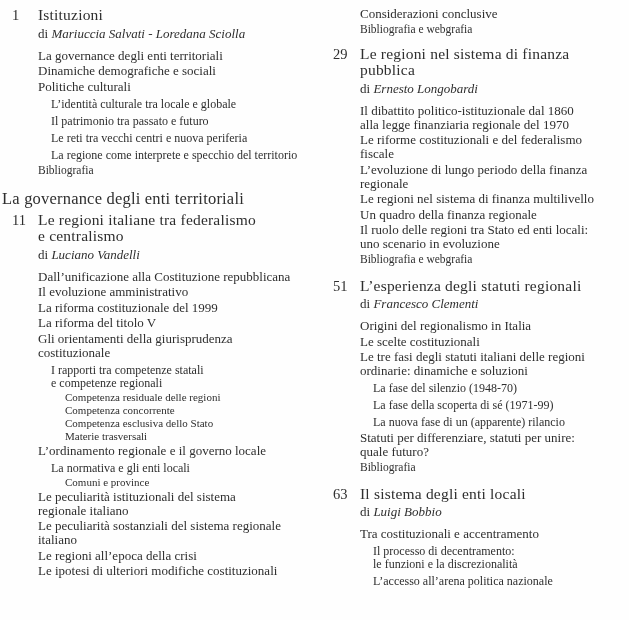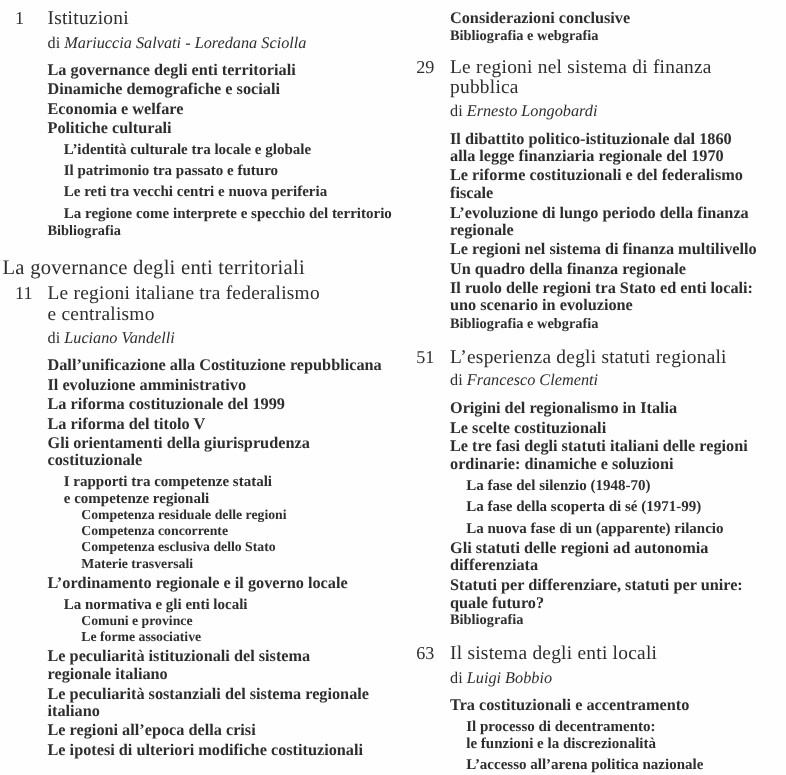--- a/index.html
+++ b/index.html
@@ -27,7 +27,7 @@
   .chapauthor .name{font-style:italic;text-align:right;}
   .entries{margin-top:8px;}
 
-  .entry{white-space:pre-line;font-weight:bold;}
+  .entry{white-space:pre-line;}
   .lvl1{font-size:13px;line-height:14px;margin:0 0 1.5px 0;}
   .lvl2{font-size:12px;line-height:13px;margin:4px 0 2px 13px;}
   .lvl3{font-size:11px;line-height:11.5px;margin:0 0 1.5px 27px;}

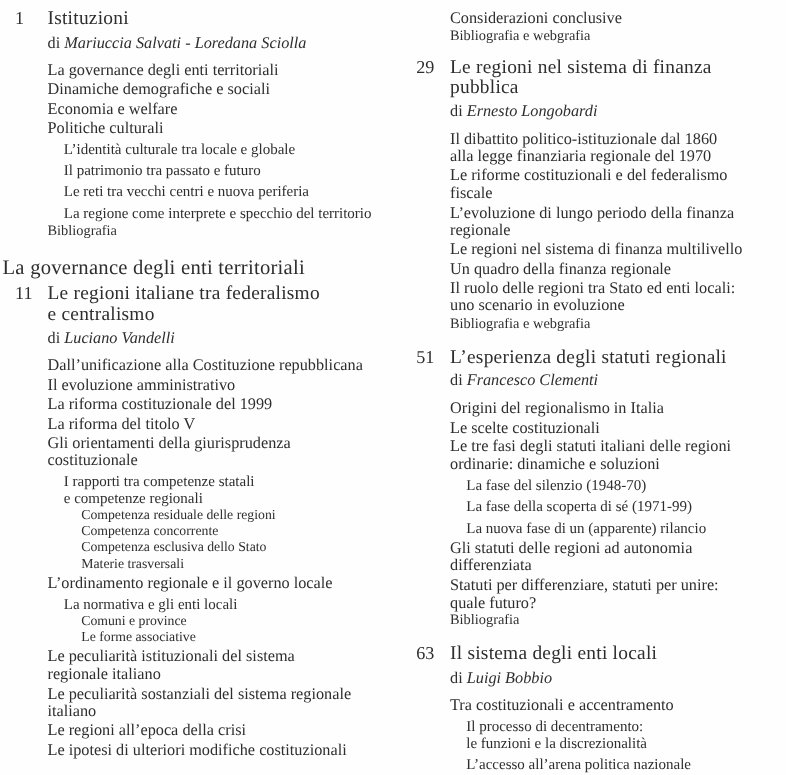--- a/index.html
+++ b/index.html
@@ -51,7 +51,6 @@
           <div class="entries">
             <div class="entry lvl1">La governance degli enti territoriali</div>
             <div class="entry lvl1">Dinamiche demografiche e sociali</div>
-            <div class="entry lvl1">Economia e welfare</div>
             <div class="entry lvl1">Politiche culturali</div>
             <div class="entry lvl2">L’identità culturale tra locale e globale</div>
             <div class="entry lvl2">Il patrimonio tra passato e futuro</div>

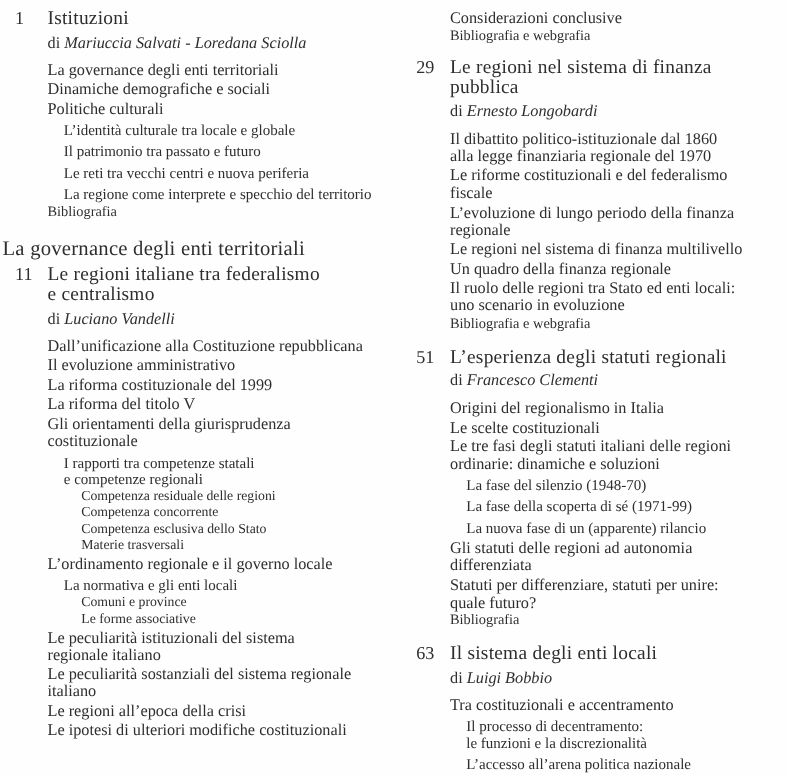--- a/index.html
+++ b/index.html
@@ -133,8 +133,6 @@
             <div class="entry lvl2">La fase del silenzio (1948-70)</div>
             <div class="entry lvl2">La fase della scoperta di sé (1971-99)</div>
             <div class="entry lvl2">La nuova fase di un (apparente) rilancio</div>
-            <div class="entry lvl1">Gli statuti delle regioni ad autonomia
-differenziata</div>
             <div class="entry lvl1">Statuti per differenziare, statuti per unire:
 quale futuro?</div>
             <div class="entry lvlb">Bibliografia</div>

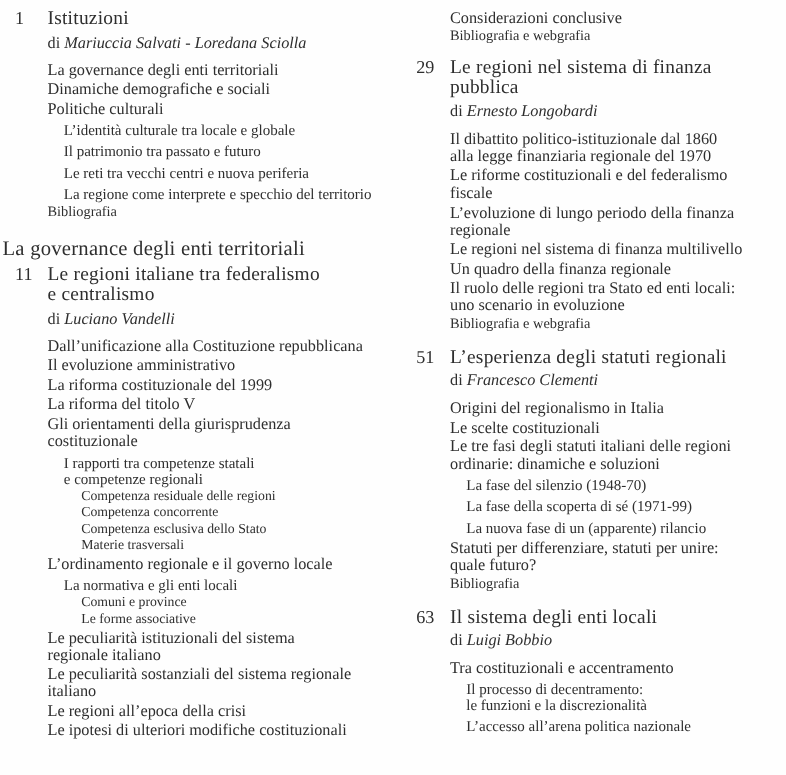--- a/index.html
+++ b/index.html
@@ -83,7 +83,6 @@
             <div class="entry lvl1">L’ordinamento regionale e il governo locale</div>
             <div class="entry lvl2">La normativa e gli enti locali</div>
             <div class="entry lvl3">Comuni e province</div>
-            <div class="entry lvl3">Le forme associative</div>
             <div class="entry lvl1">Le peculiarità istituzionali del sistema
 regionale italiano</div>
             <div class="entry lvl1">Le peculiarità sostanziali del sistema regionale

